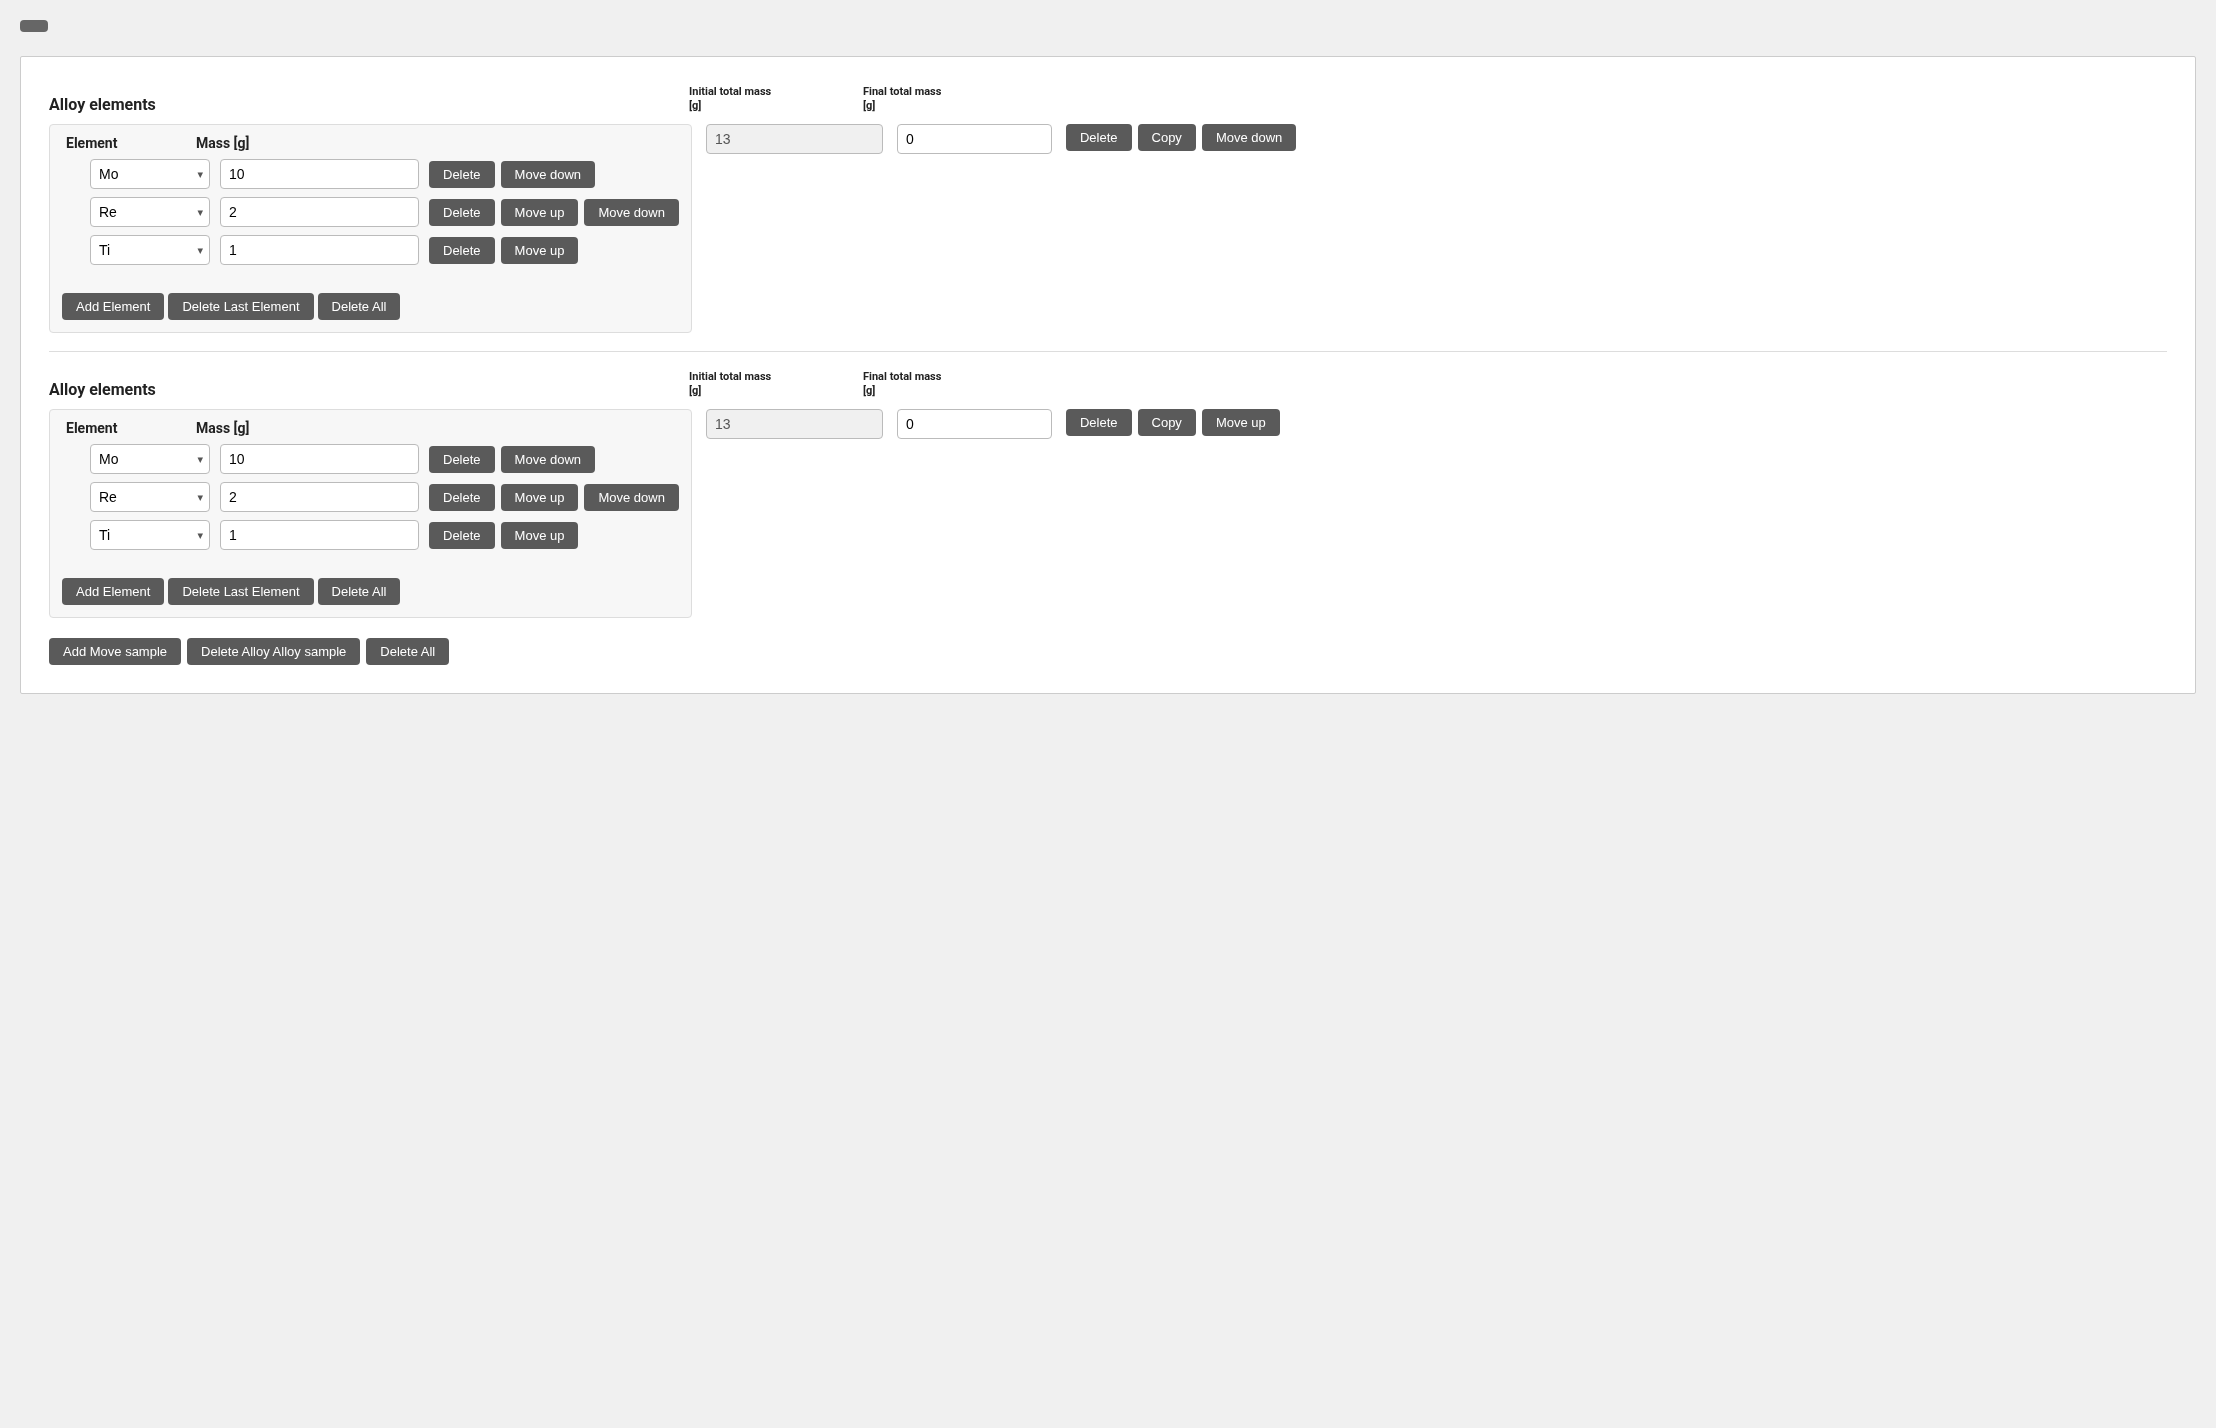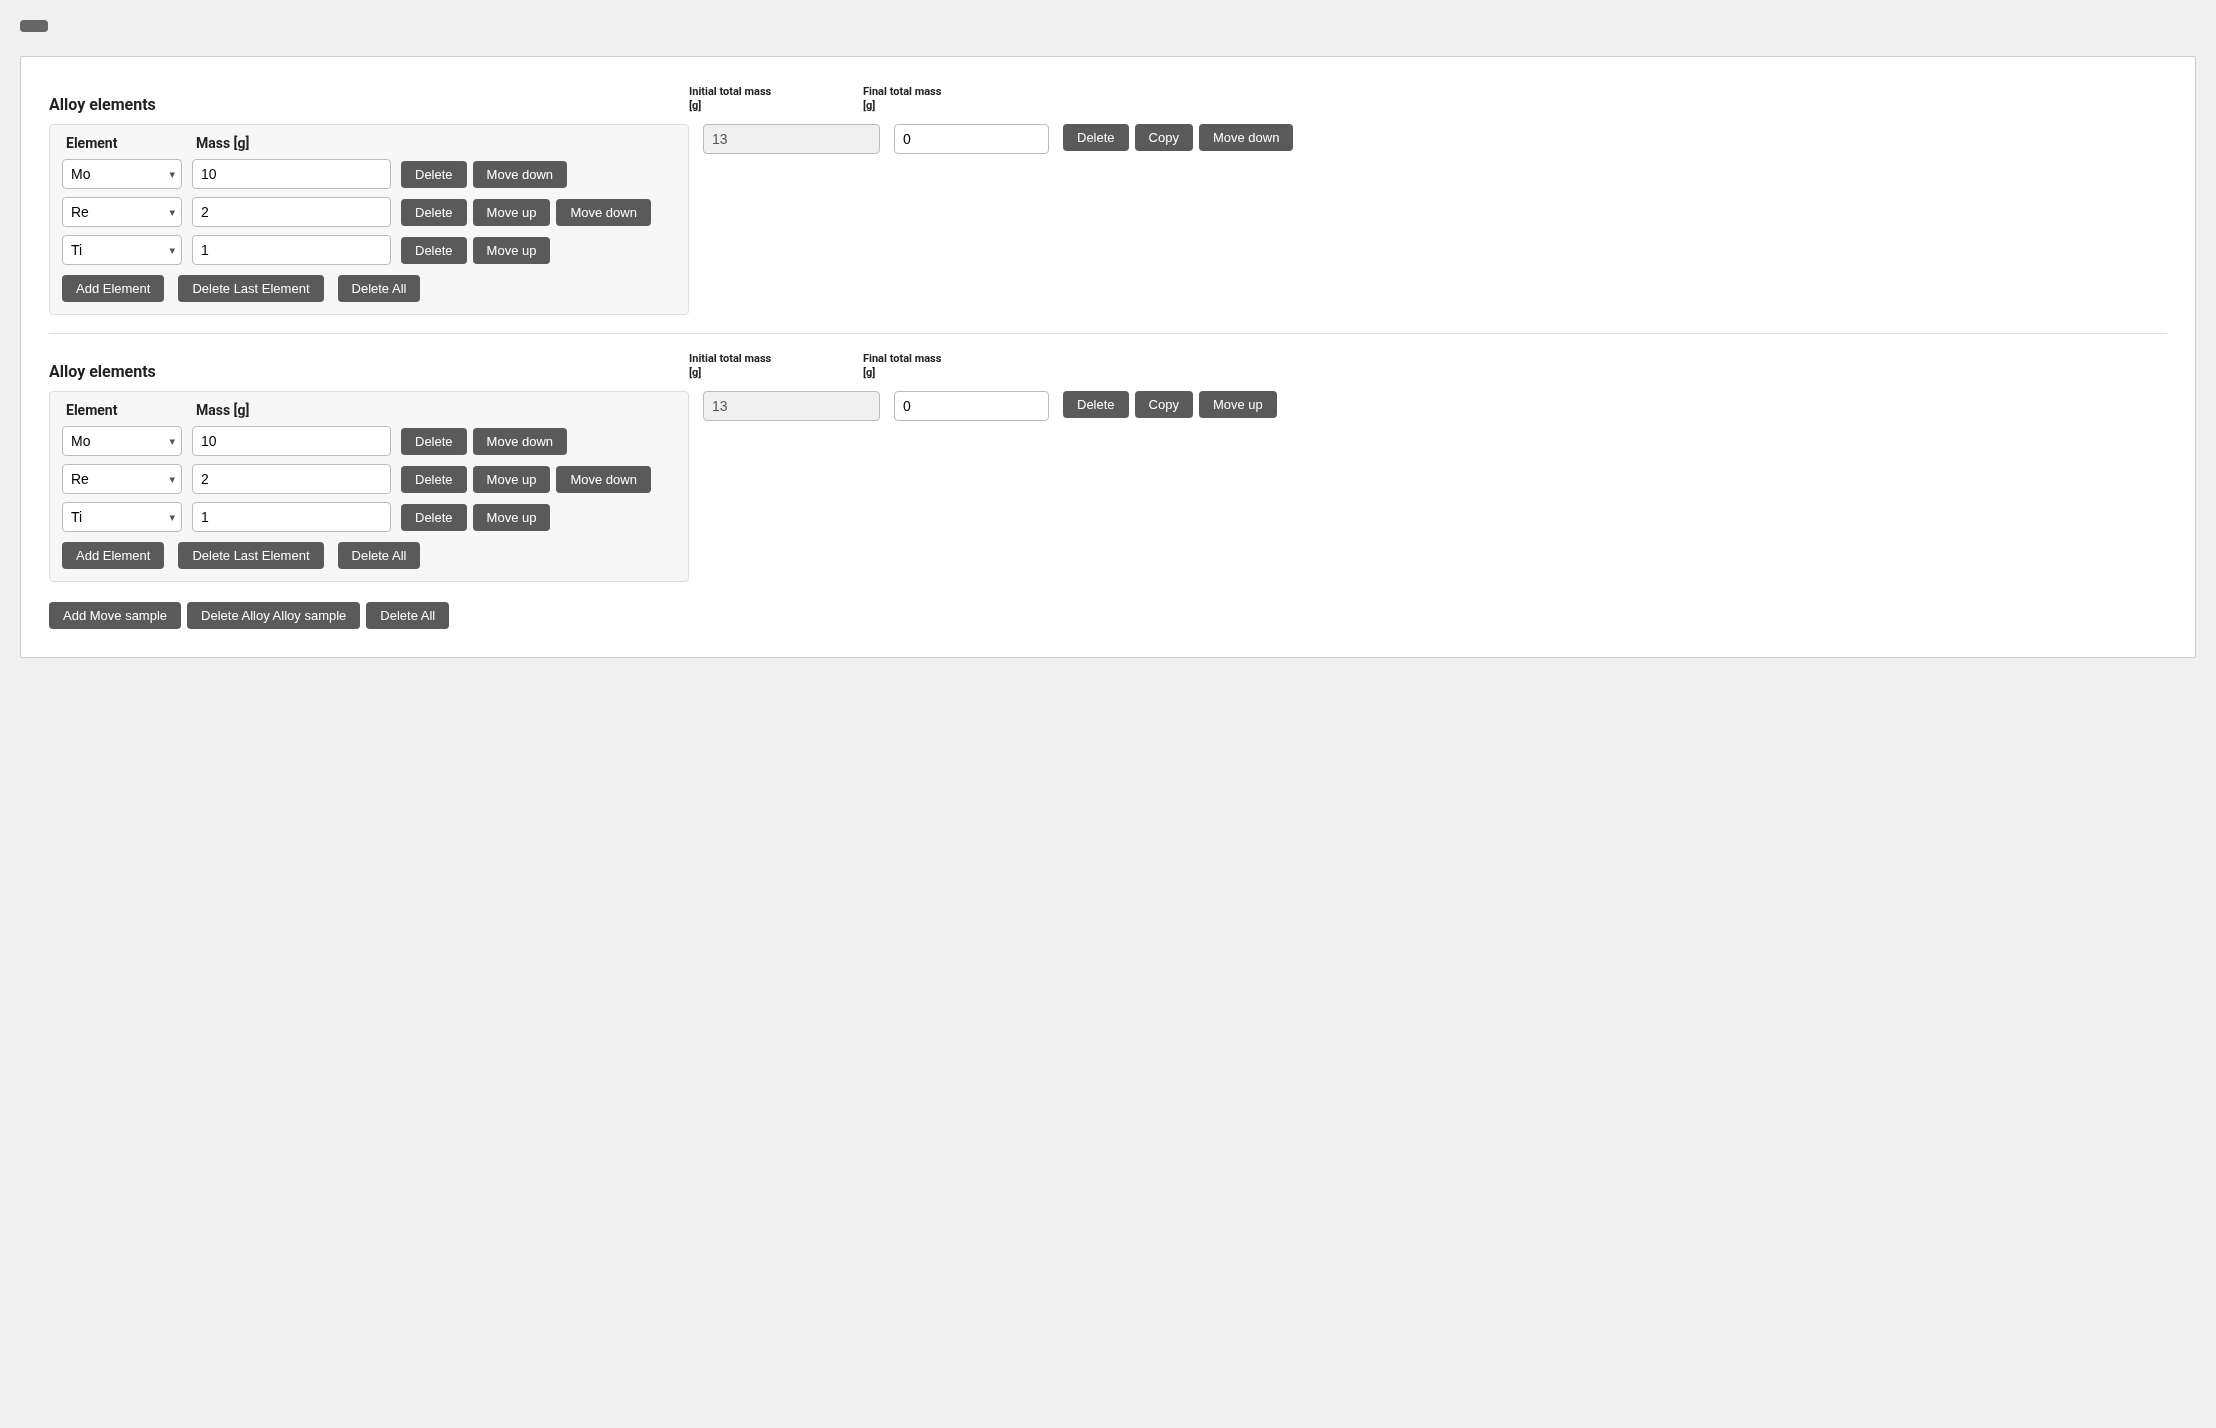--- a/index.html
+++ b/index.html
@@ -88,6 +88,7 @@
     .element-select-wrapper {
       flex: 0 0 120px;
       position: relative;
+      margin-left: 28px;
     }
     .element-select {
       width: 100%;

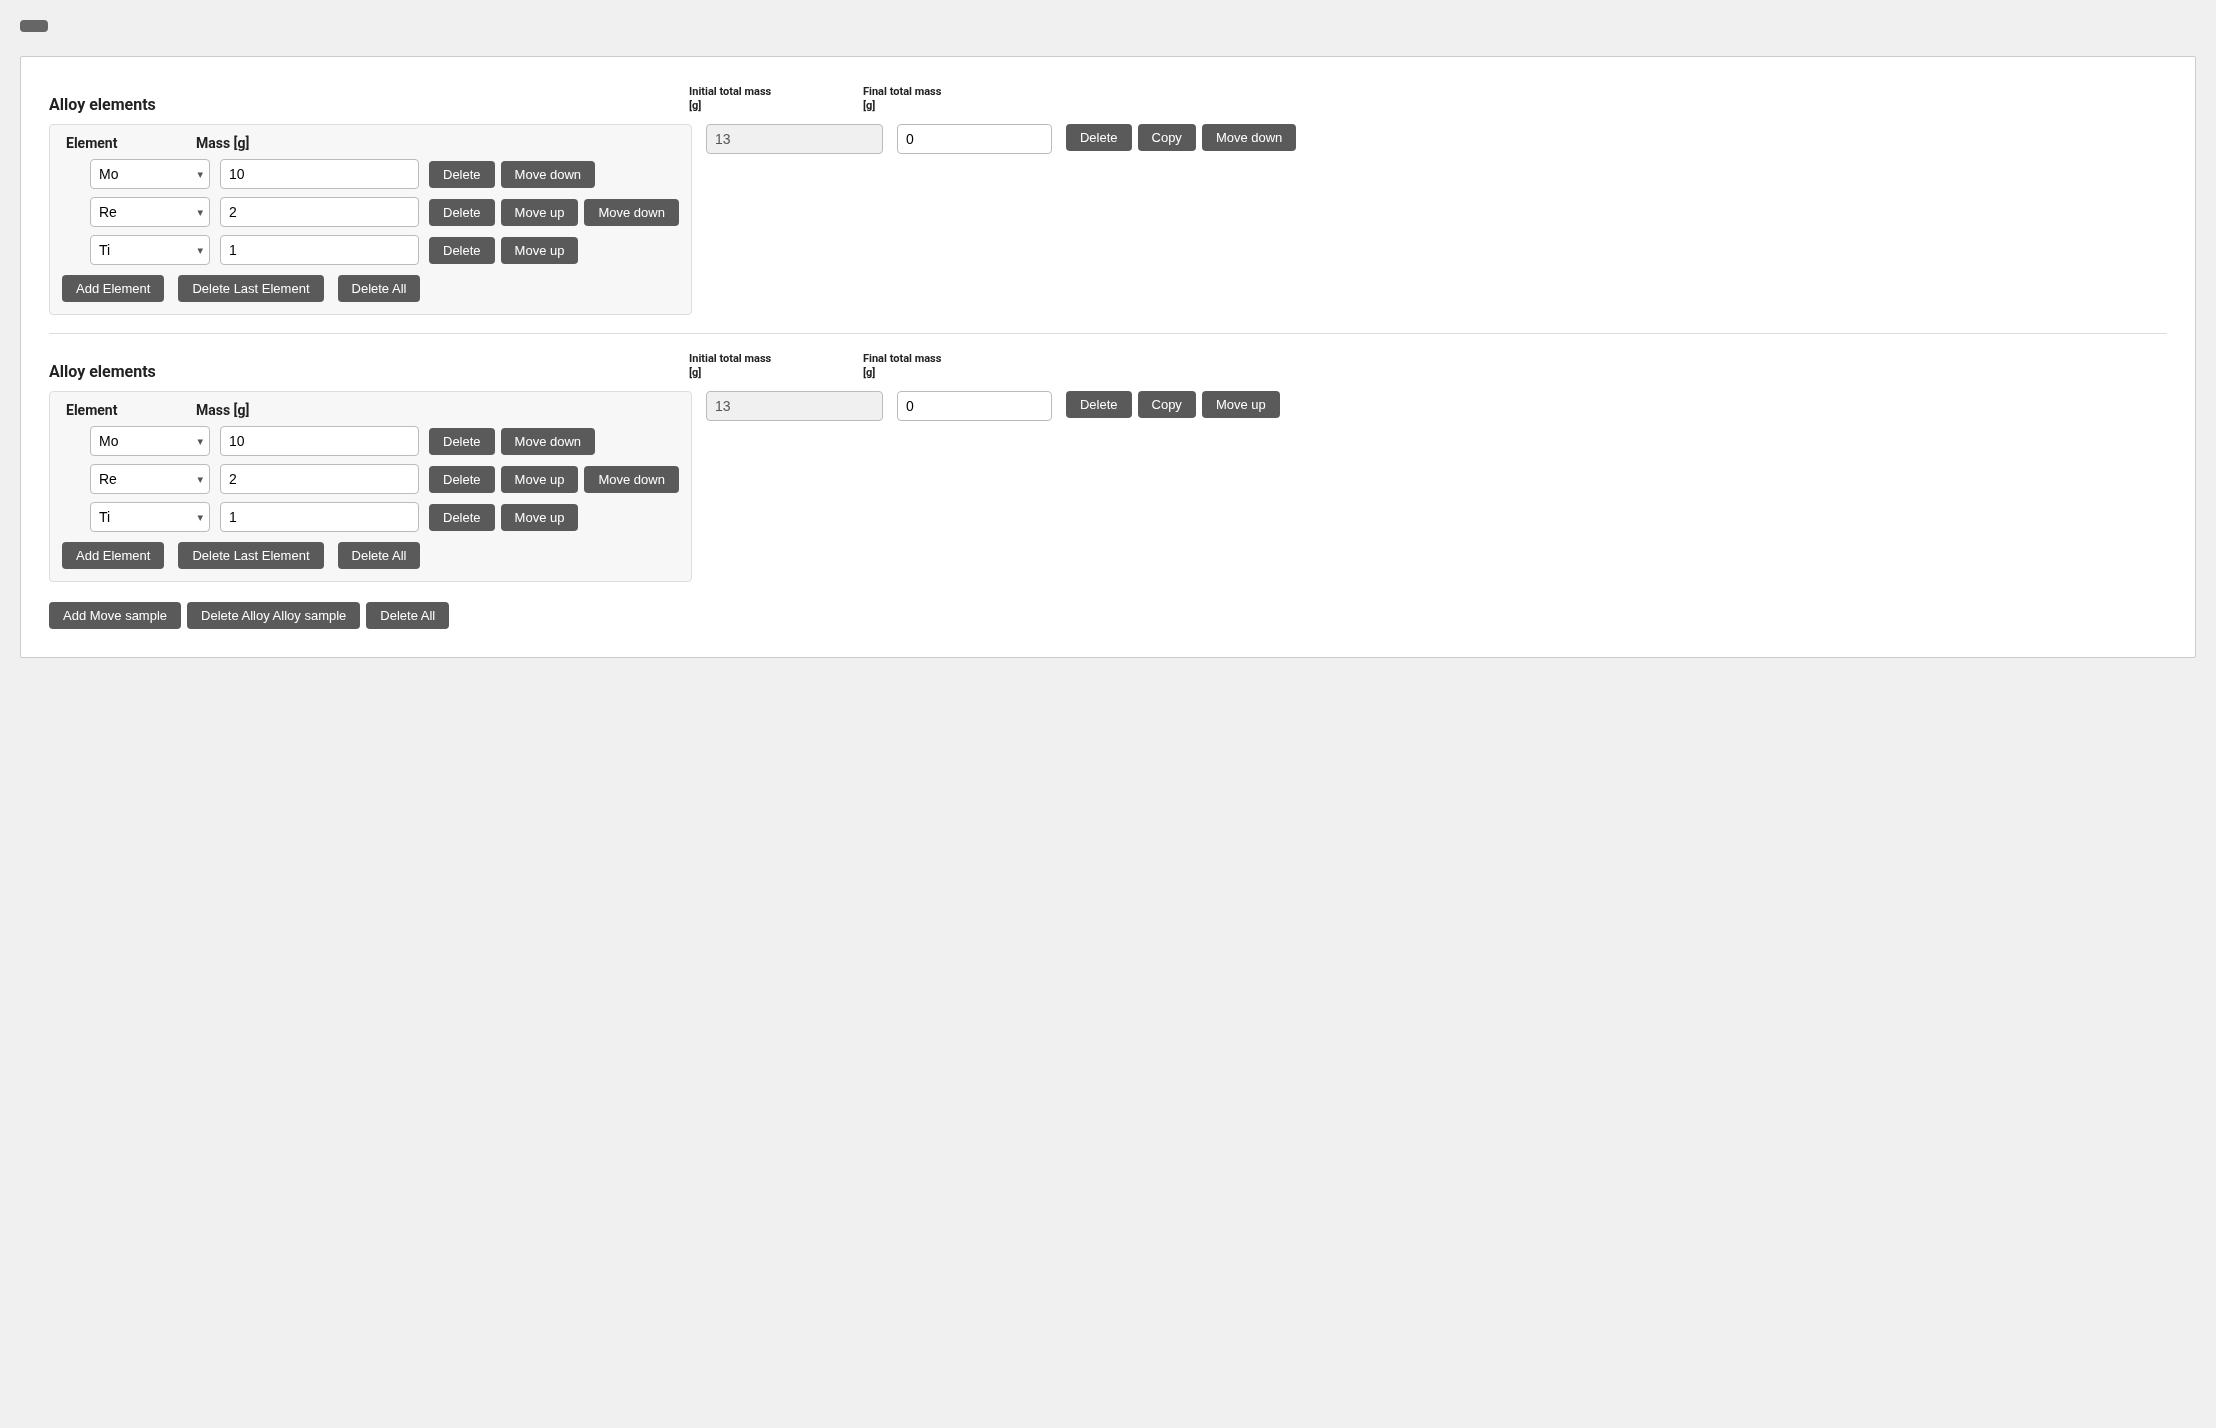--- a/index.html
+++ b/index.html
@@ -132,8 +132,8 @@
     }
     .elements-actions {
       display: flex;
-      gap: 14px;
-      margin-top: 10px;
+      gap: 4px;
+      margin-top: 28px;
     }
     .mass-inputs-area {
       display: flex;

